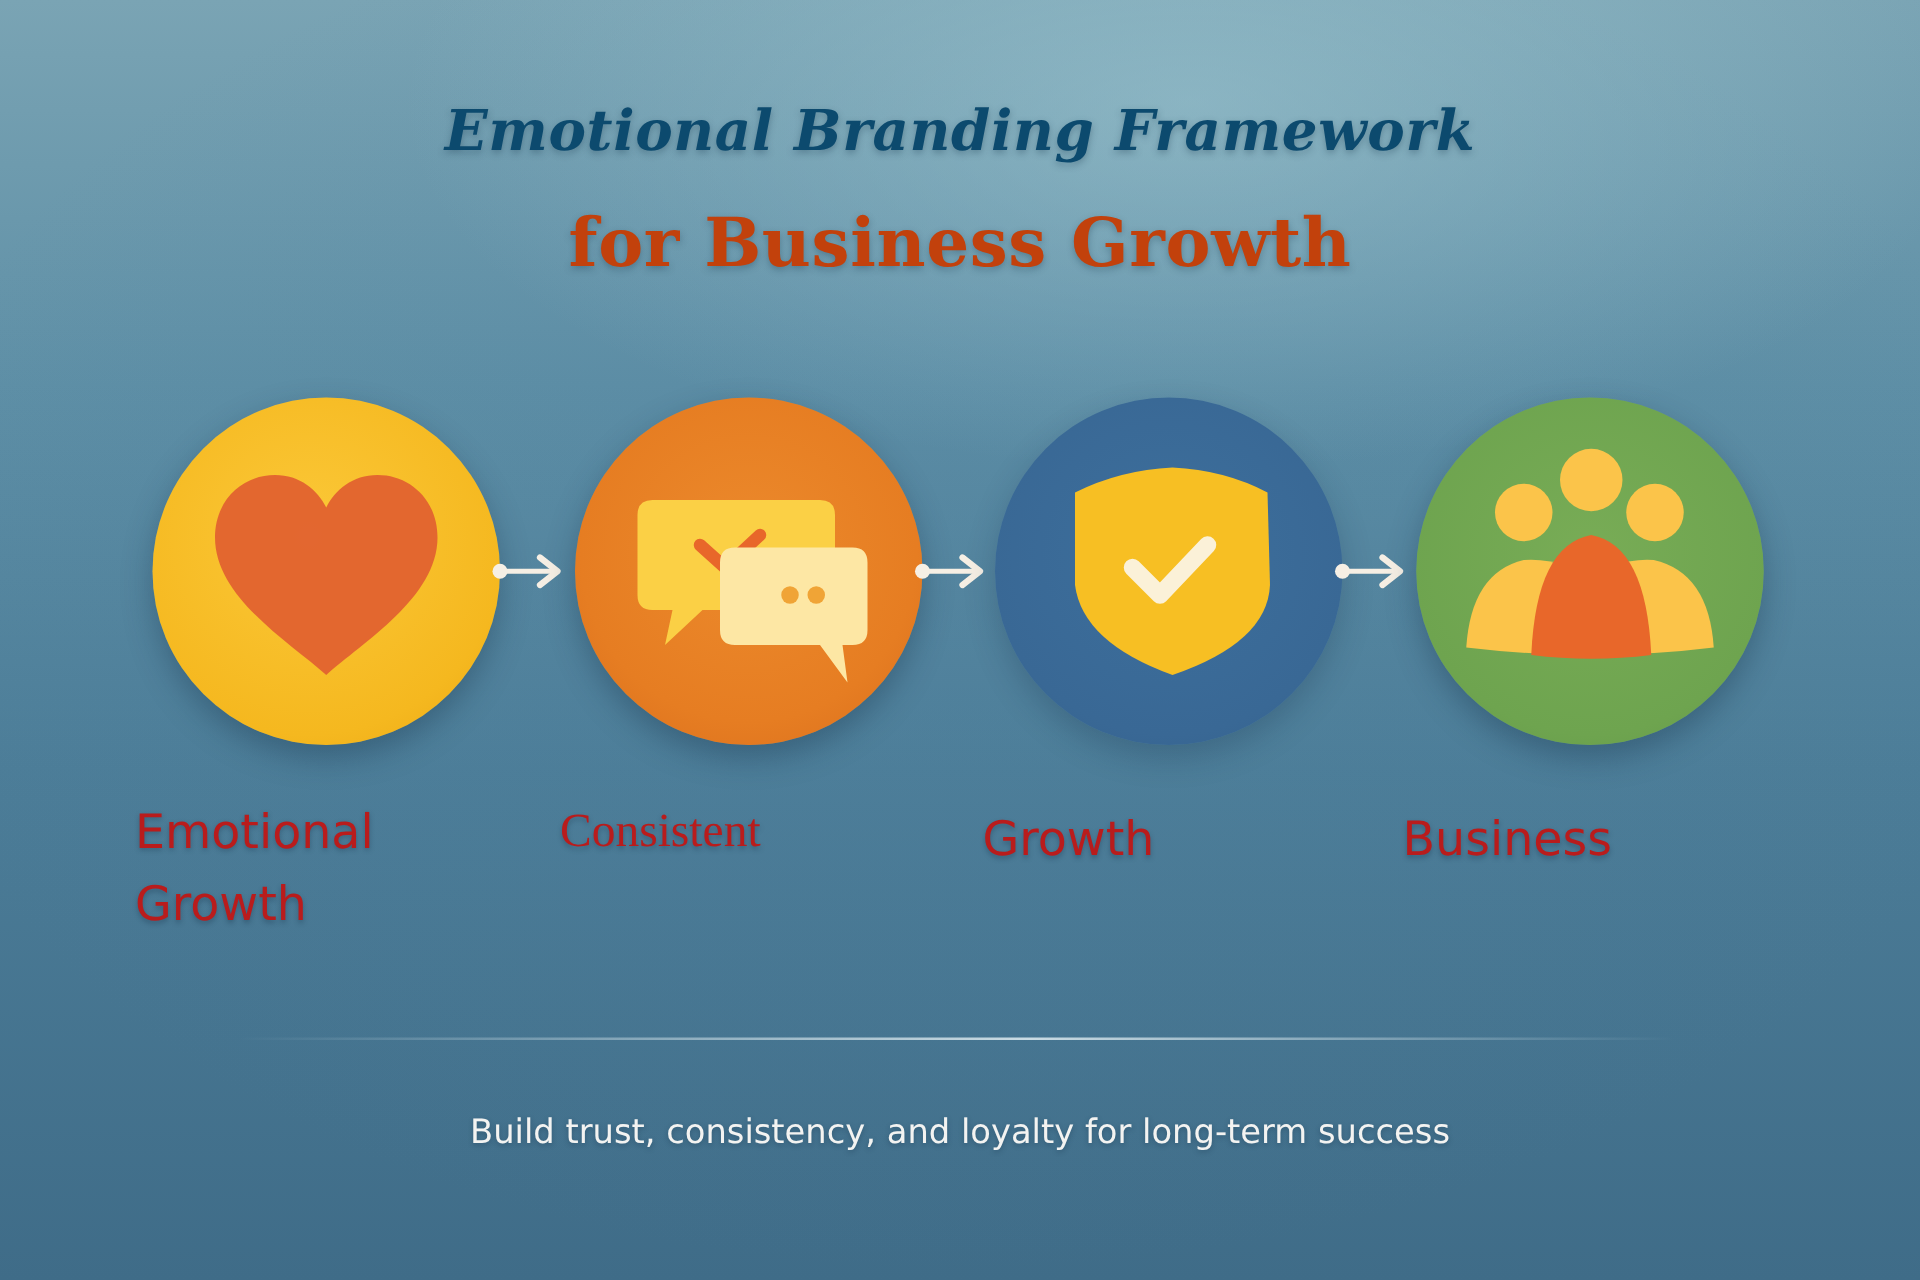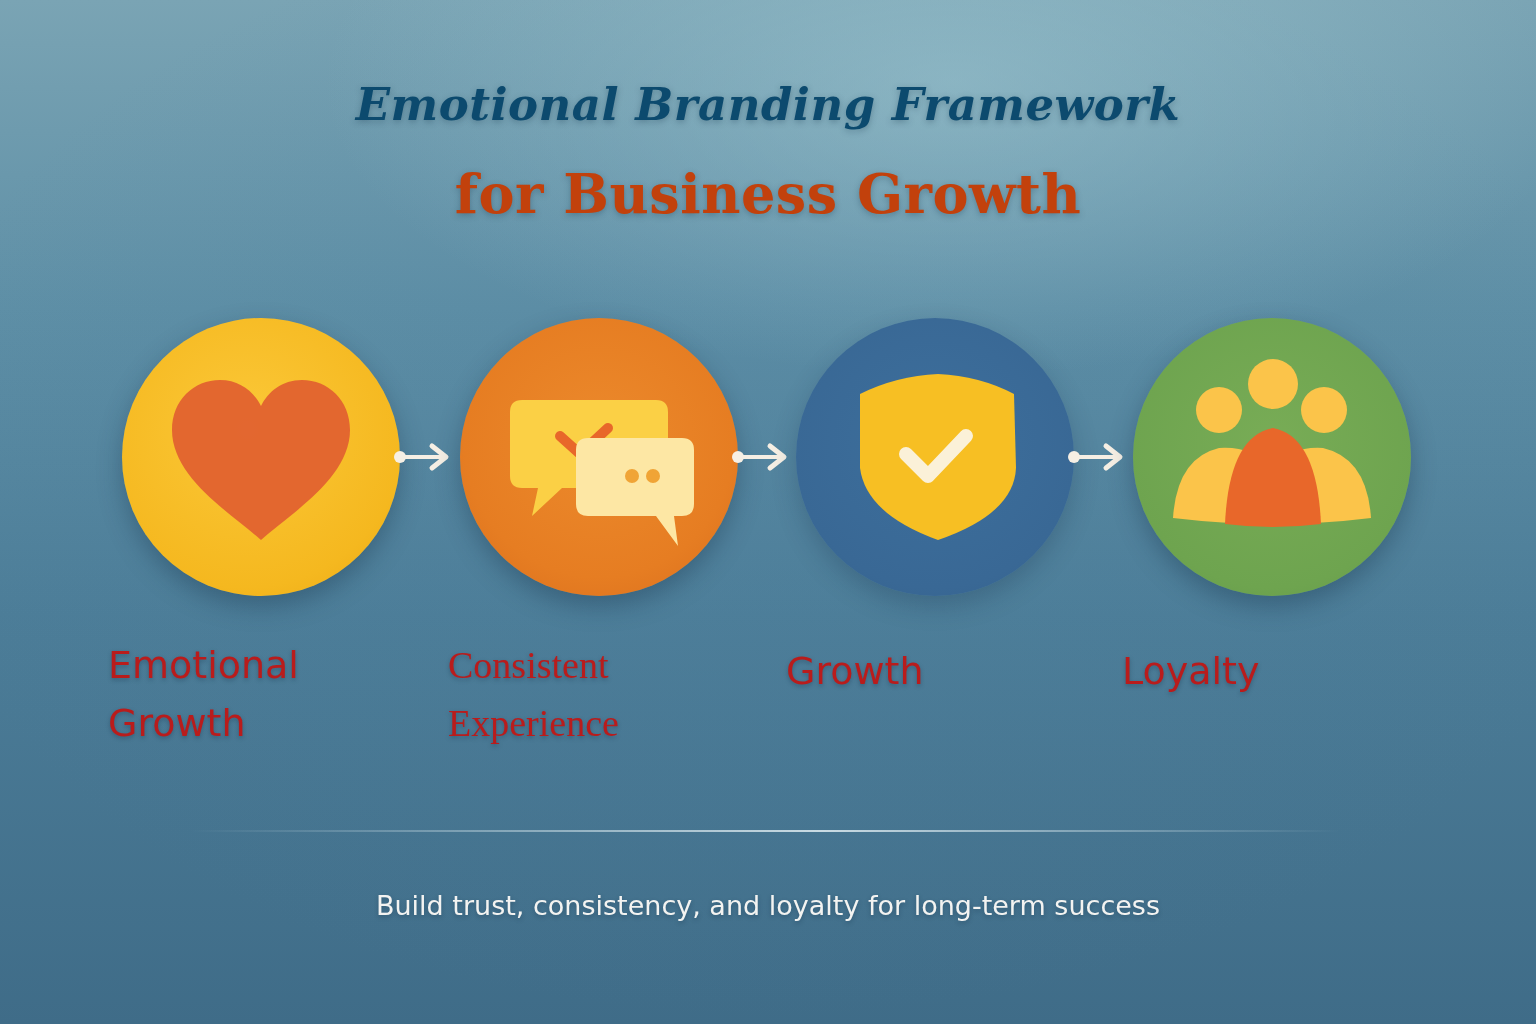--- a/index.html
+++ b/index.html
@@ -134,7 +134,7 @@
   <div>Growth</div>
 </div>
 <div class="label lb4">
-  <div>Loyalty</div>
+  <div>Business</div>
 </div>
 
 <div class="divider"></div>

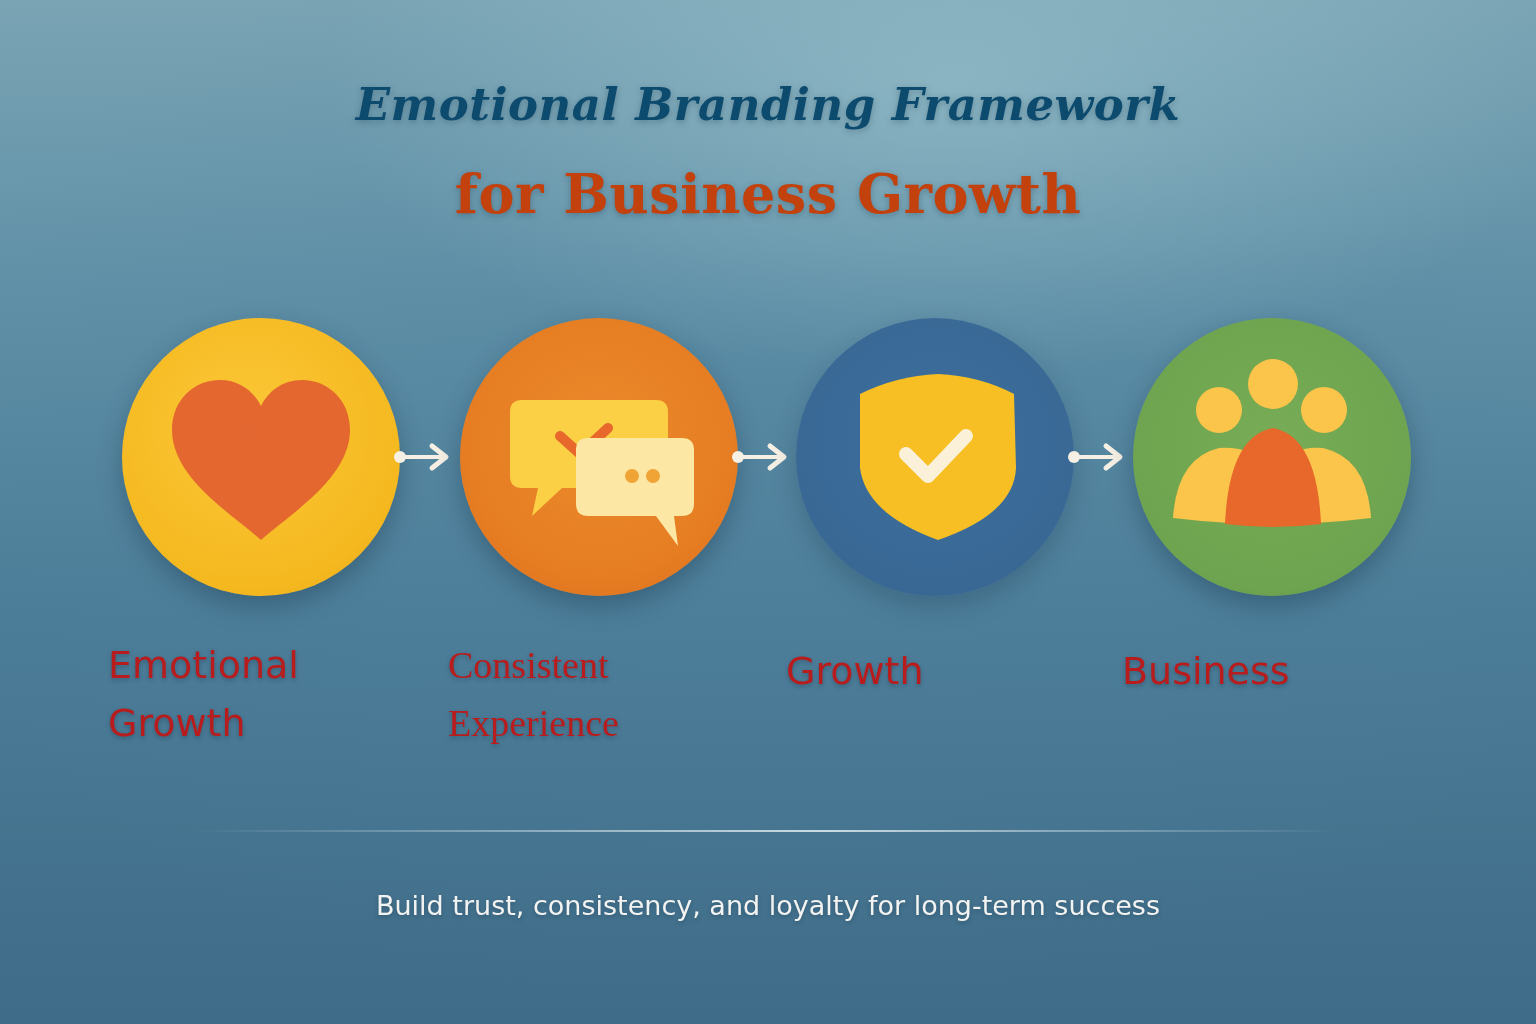--- a/index.html
+++ b/index.html
@@ -128,7 +128,6 @@
 </div>
 <div class="label lb2">
   <div>Consistent</div>
-  <div>Experience</div>
 </div>
 <div class="label lb3">
   <div>Growth</div>

